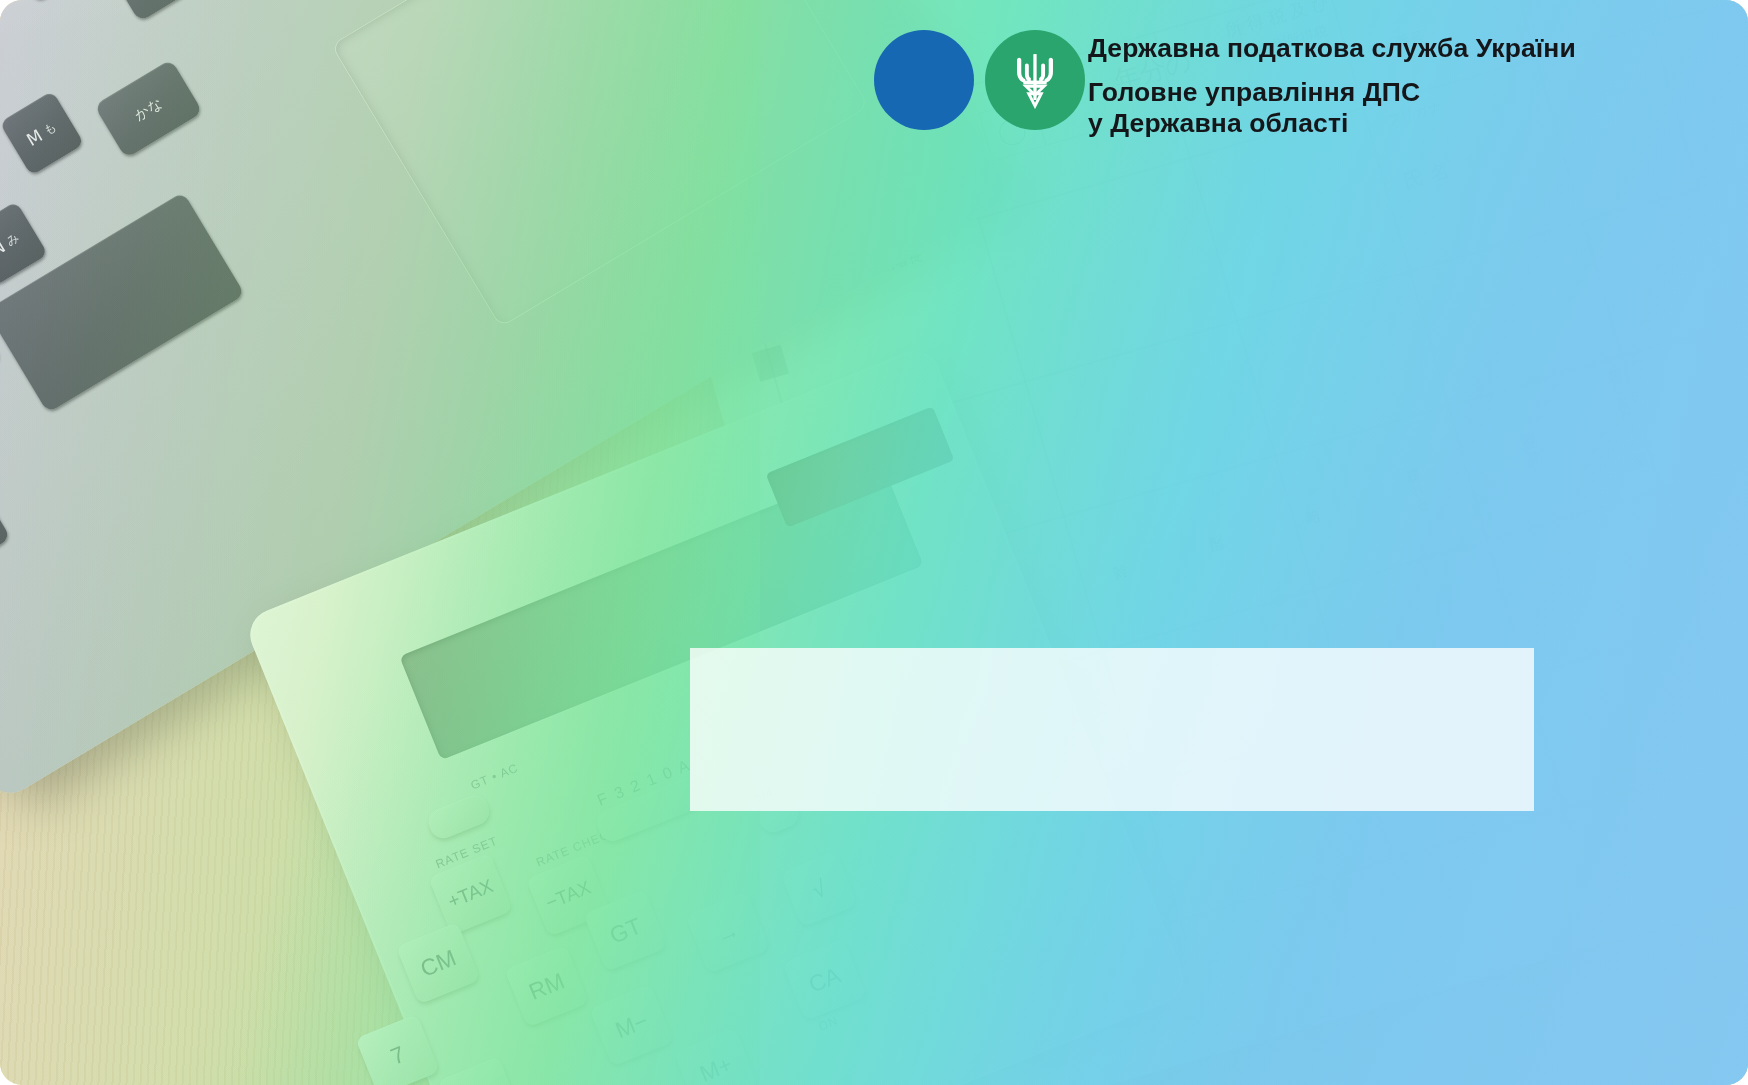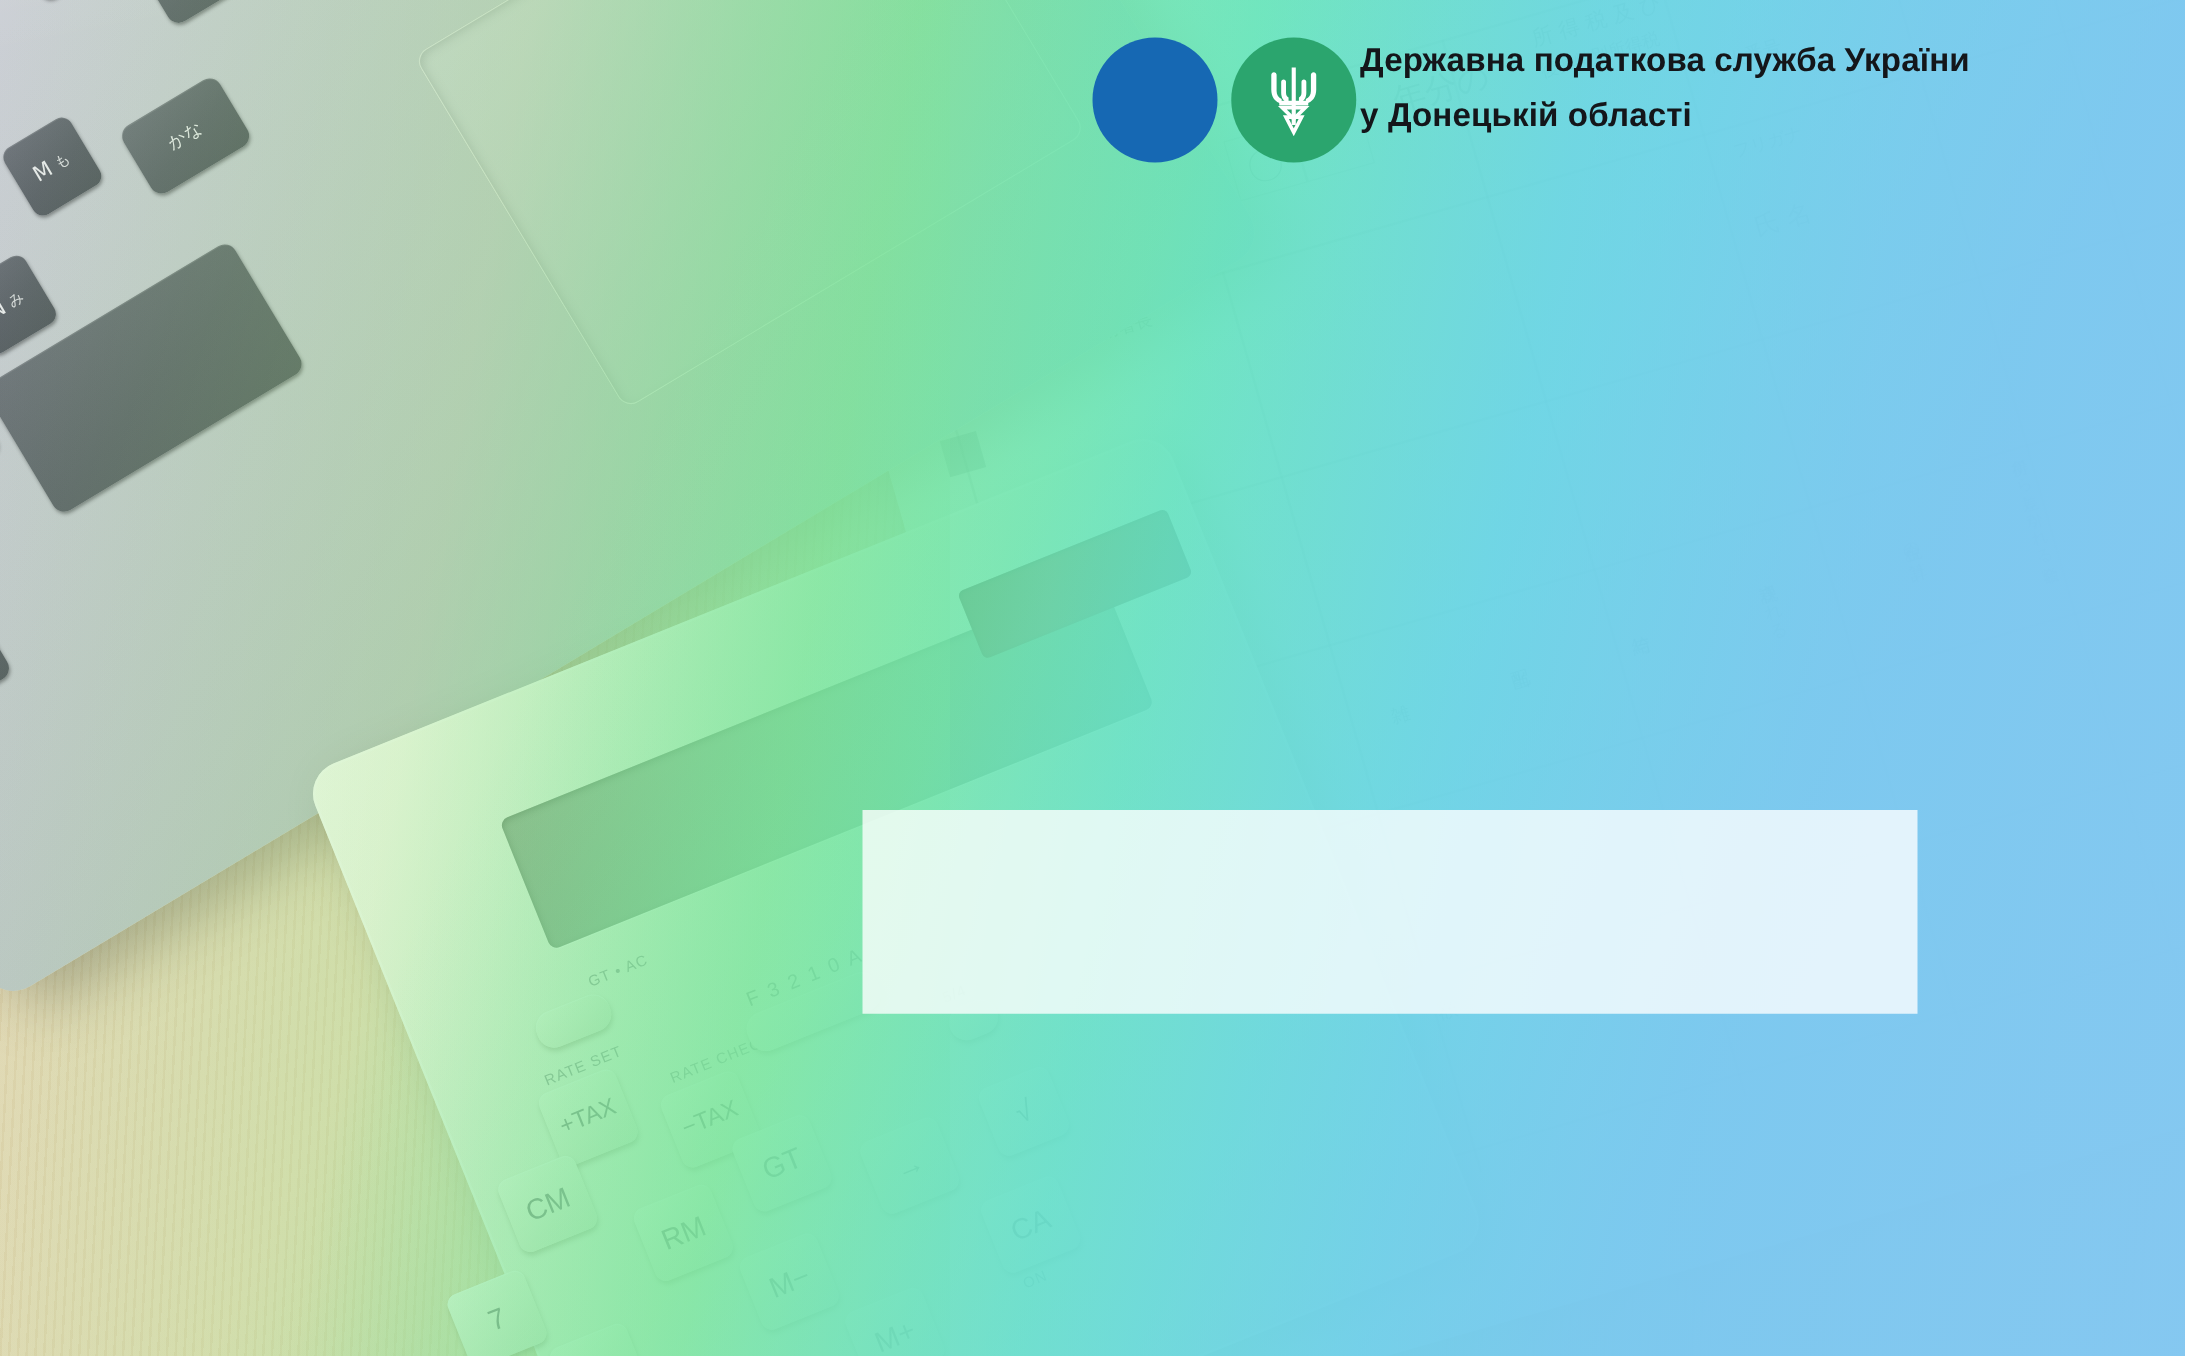--- a/index.html
+++ b/index.html
@@ -8,6 +8,7 @@
     position:relative;width:1748px;height:1085px;overflow:hidden;
     font-family:"Liberation Sans","DejaVu Sans",sans-serif;
     background:#fef9c3;
+    border-radius:22px;
   }
 
   

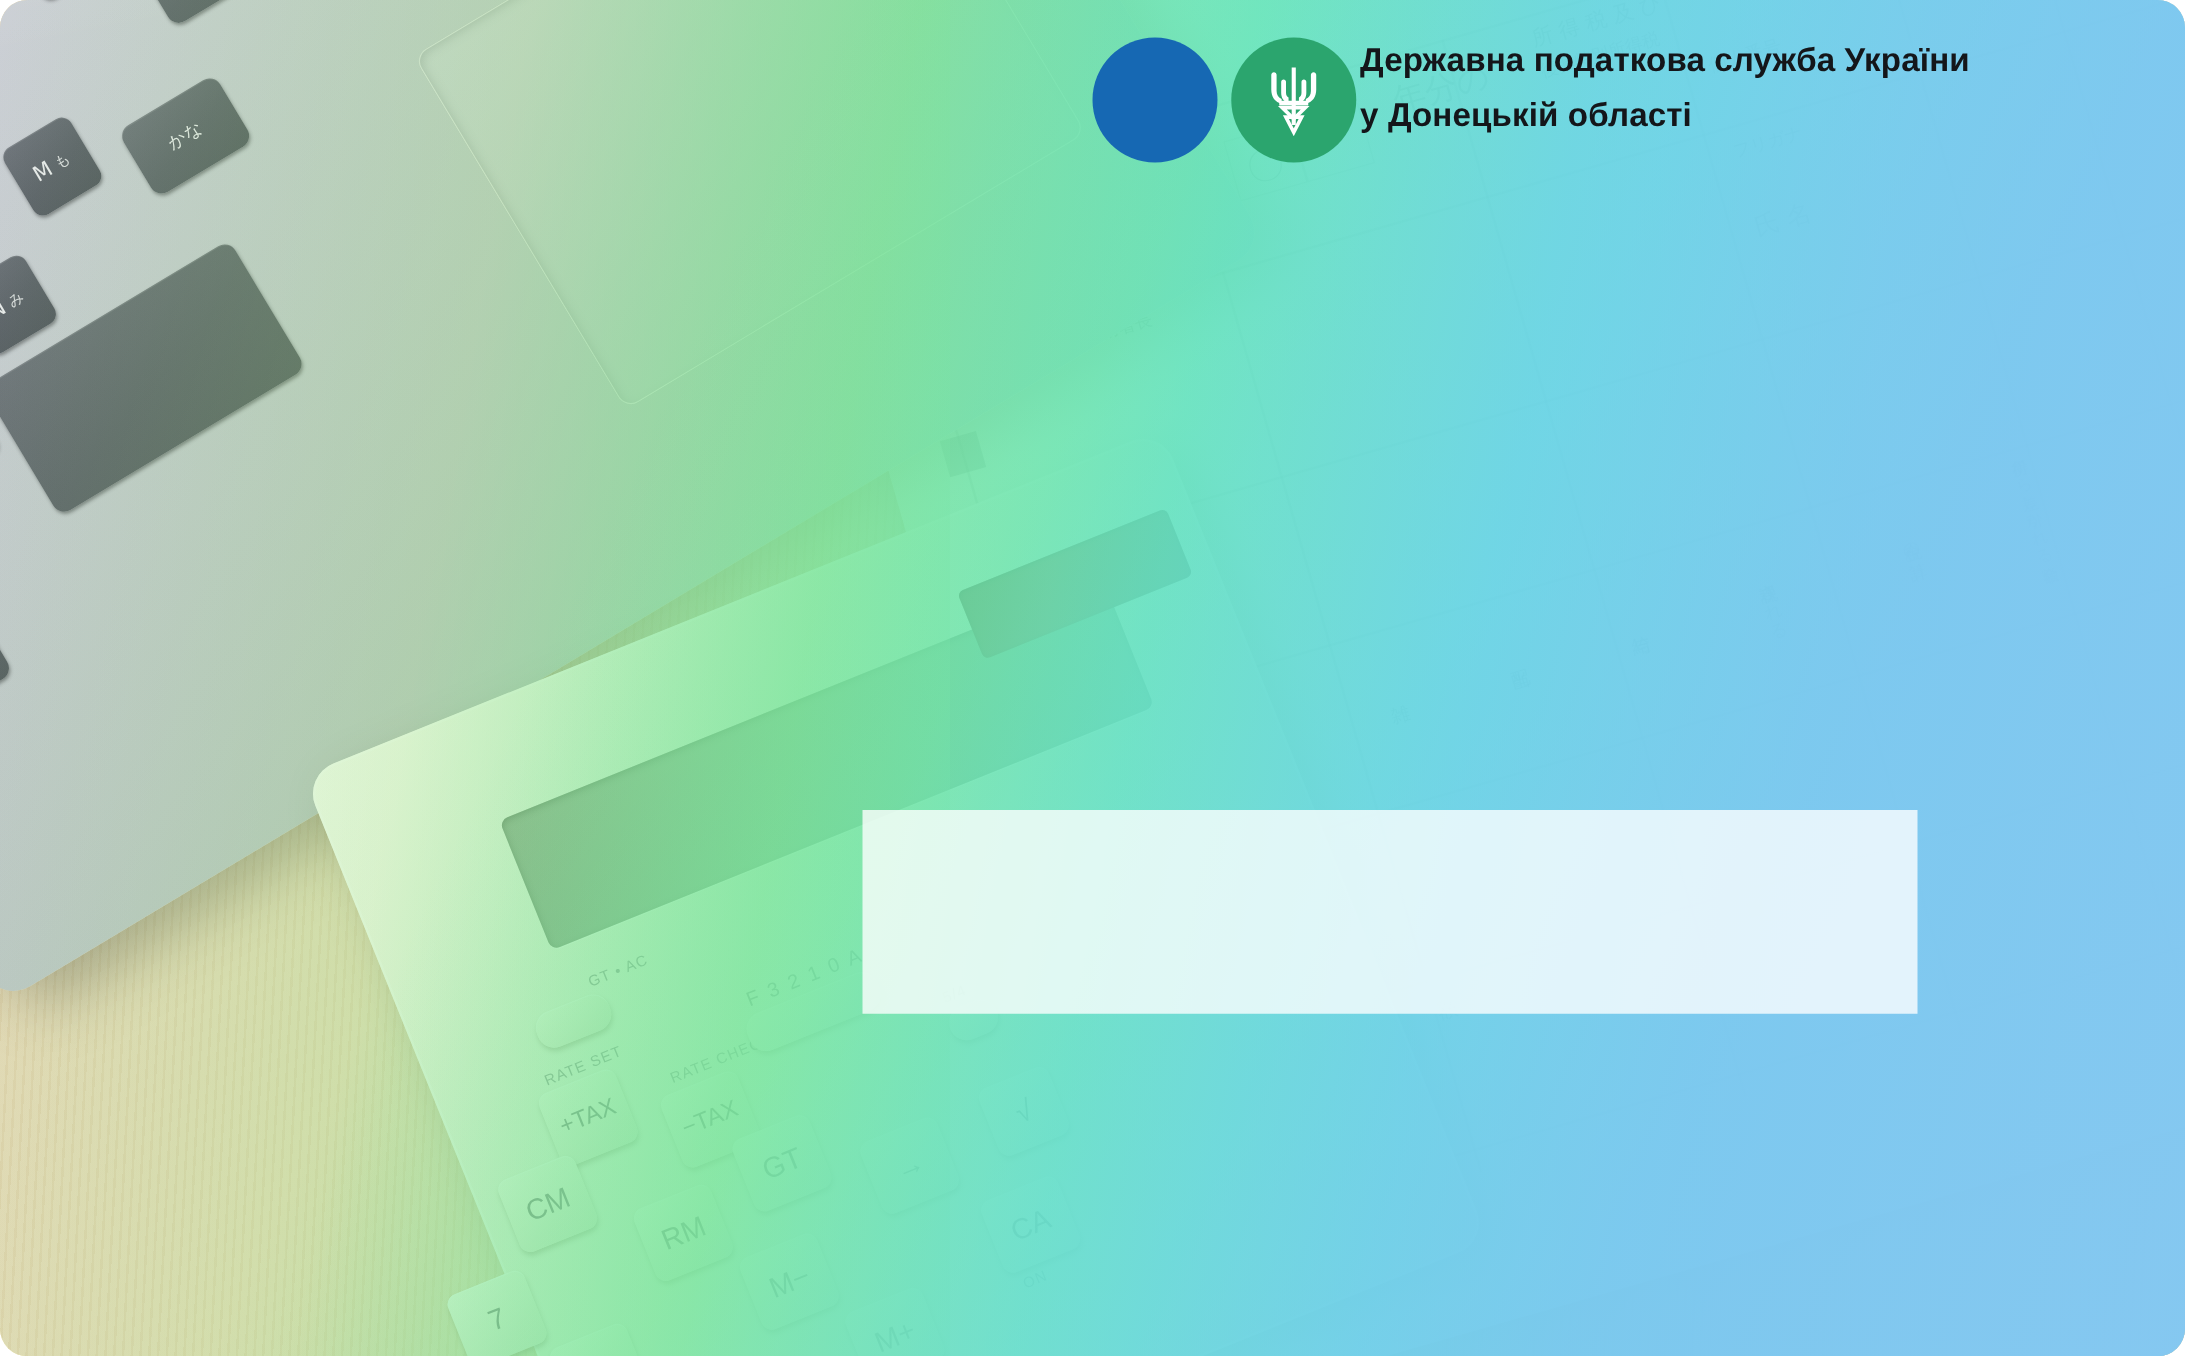--- a/index.html
+++ b/index.html
@@ -290,6 +290,7 @@
     <div class="org">
       <div class="l1">Державна податкова служба України</div>
       <div class="l2">
+        <div>Головне управління ДПС</div>
         <div>у Донецькій області</div>
       </div>
     </div>

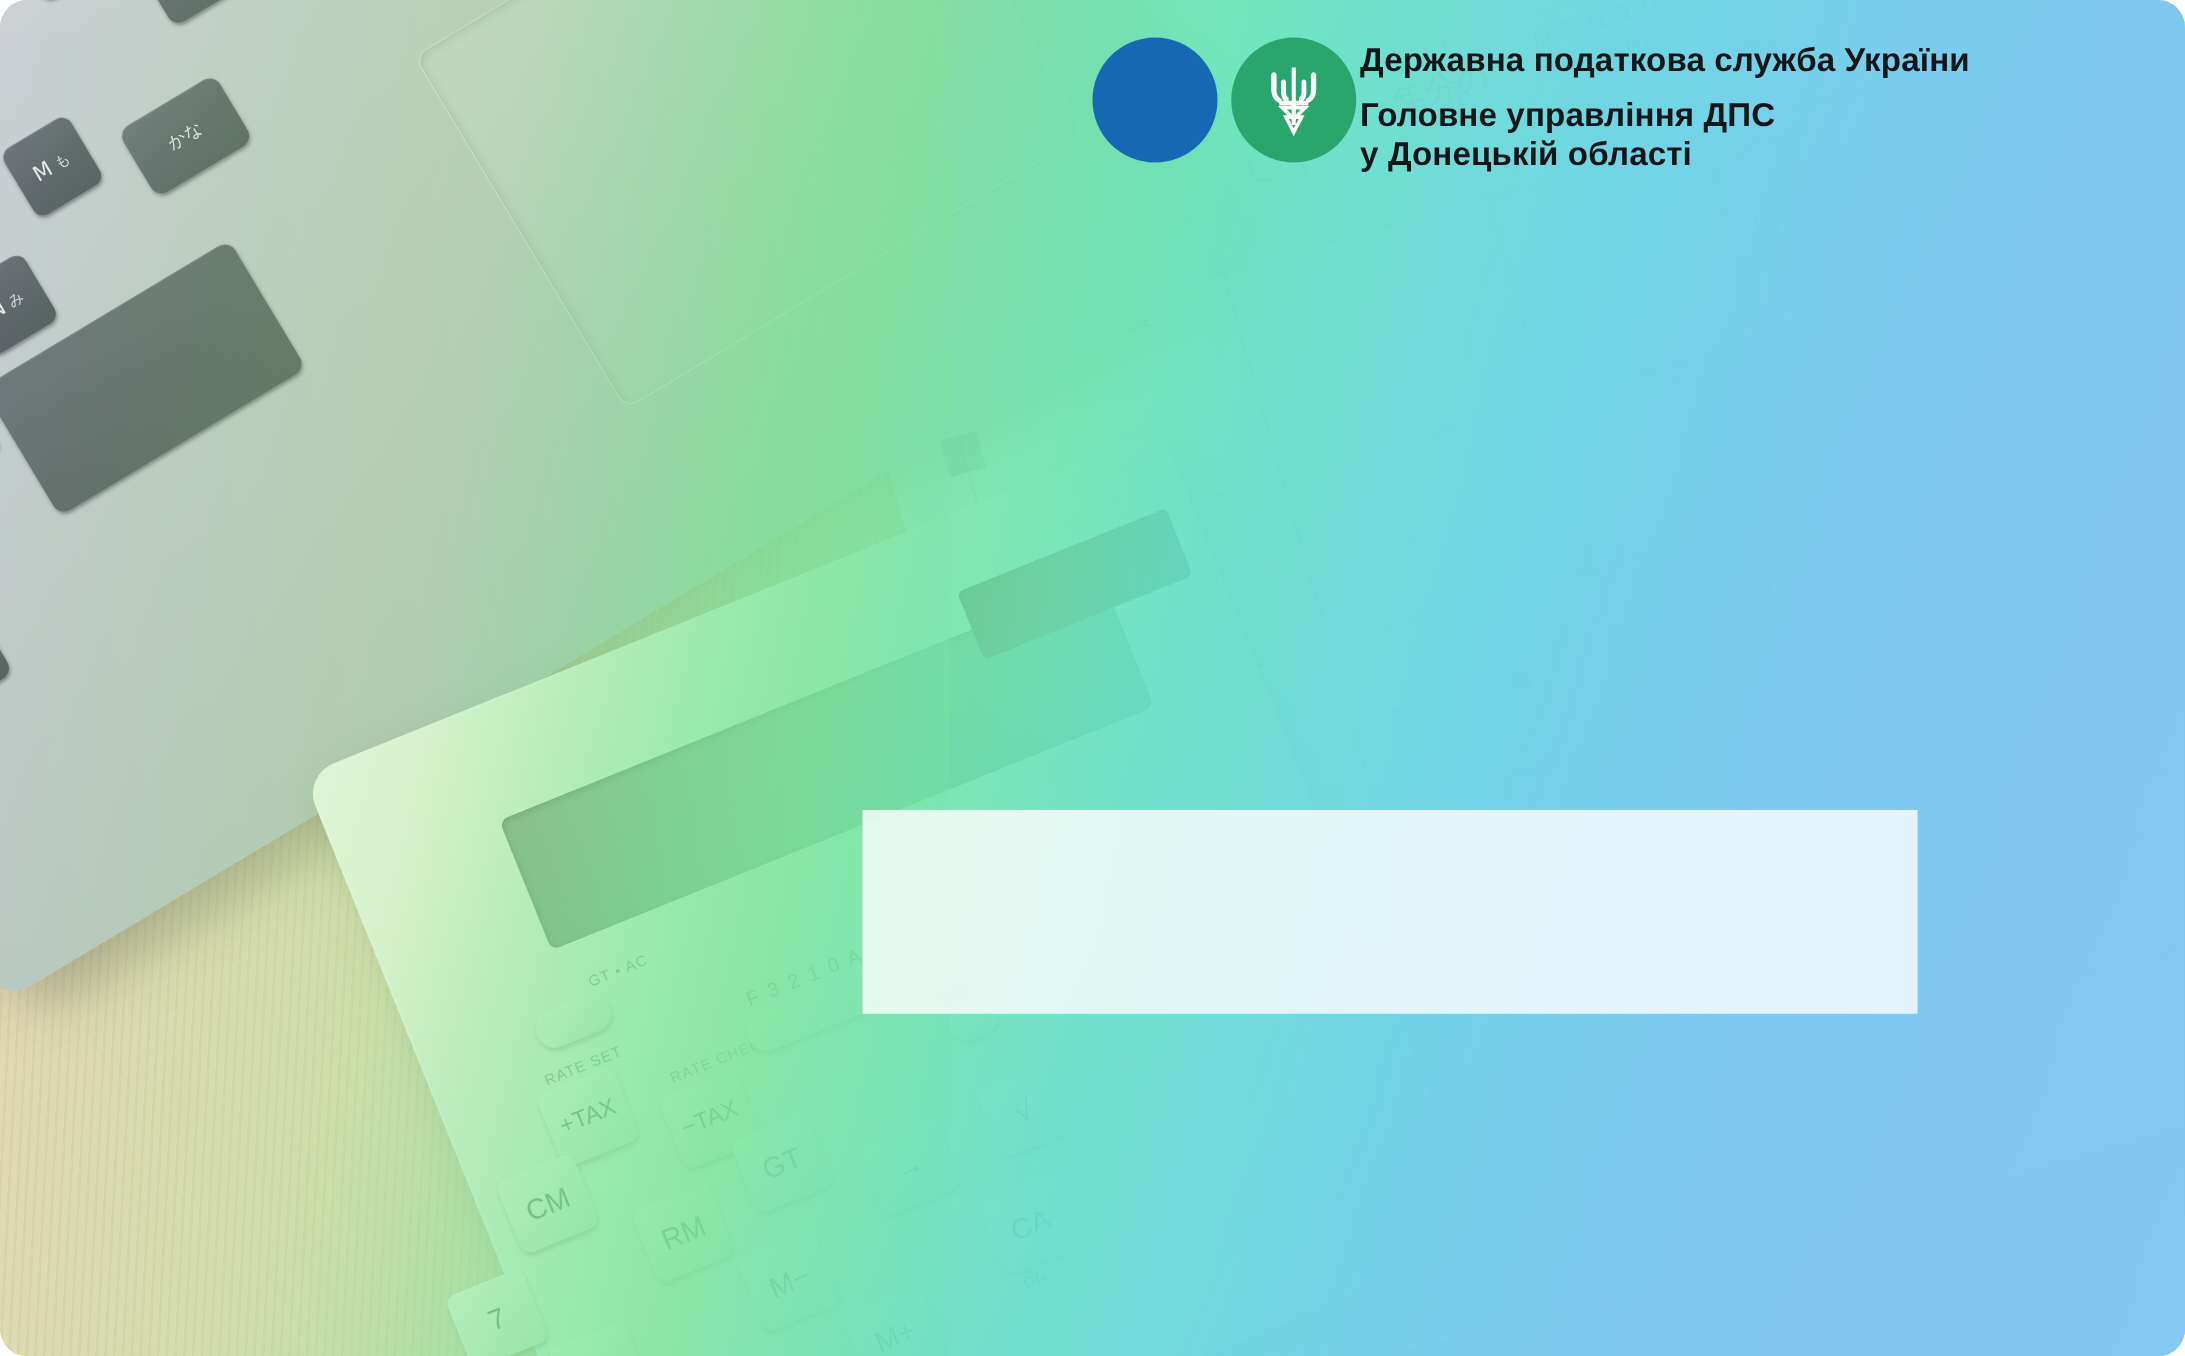--- a/index.html
+++ b/index.html
@@ -291,7 +291,7 @@
       <div class="l1">Державна податкова служба України</div>
       <div class="l2">
         <div>Головне управління ДПС</div>
-        <div>у Донецькій області</div>
+        <div>у Державна області</div>
       </div>
     </div>
   </div>

